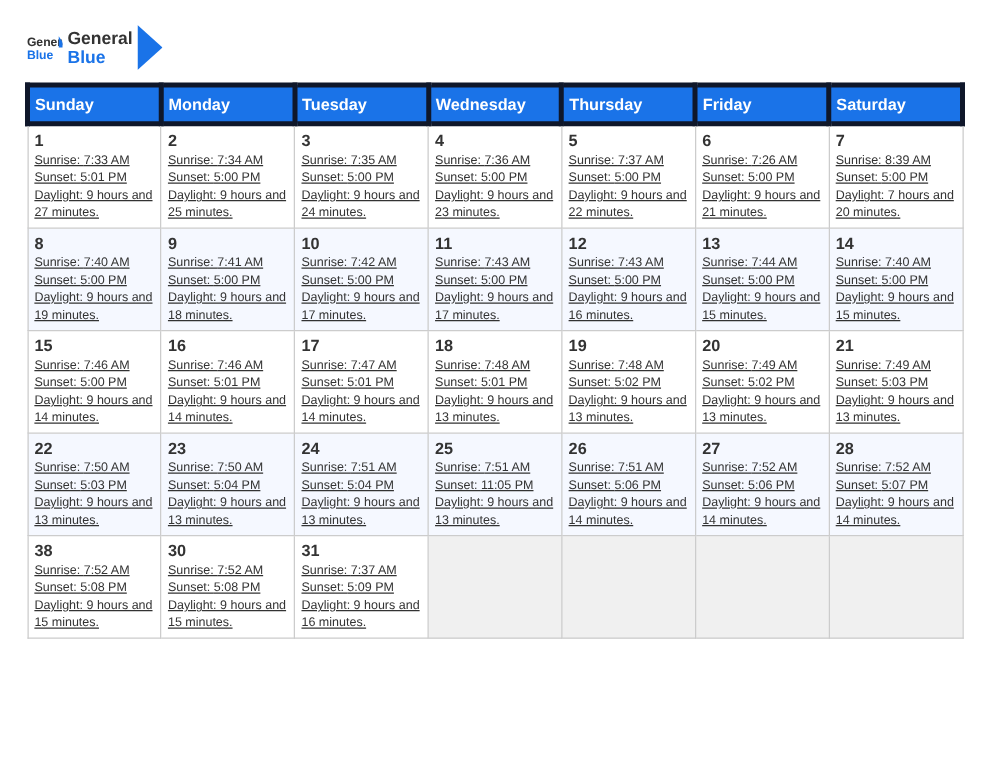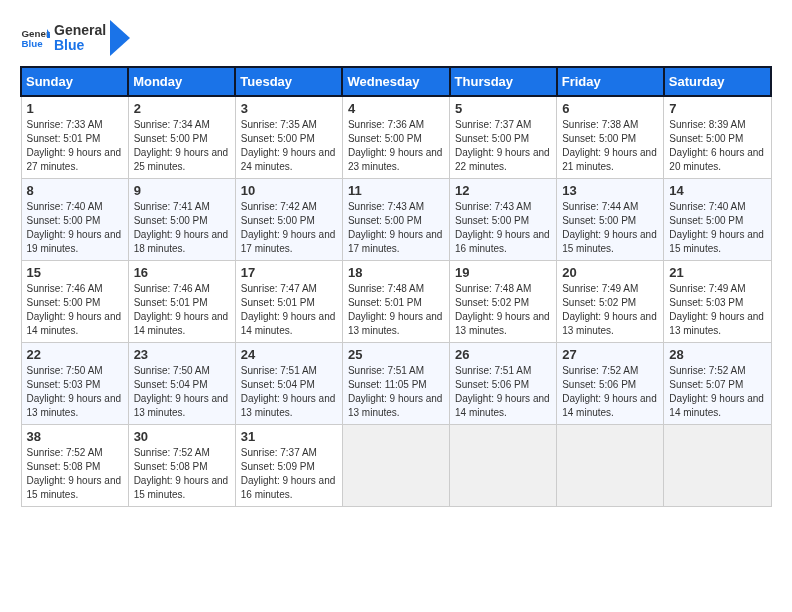--- a/index.html
+++ b/index.html
@@ -49,7 +49,7 @@
       text-align: left;
       font-size: 13px;
       font-weight: bold;
-      border: 2px solid #0f172a;
+      border: 4px solid #0f172a;
     }
     tbody tr td {
       border: 1px solid #ccc;

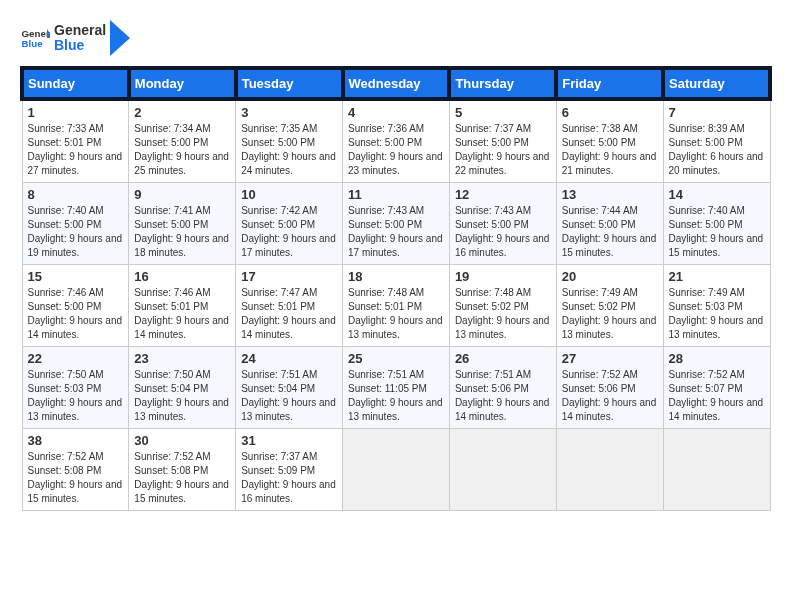--- a/index.html
+++ b/index.html
@@ -74,6 +74,7 @@
       color: #333;
       font-size: 10px;
       line-height: 1.4;
+      text-decoration: underline;
     }
     td.empty {
       background: #f0f0f0;

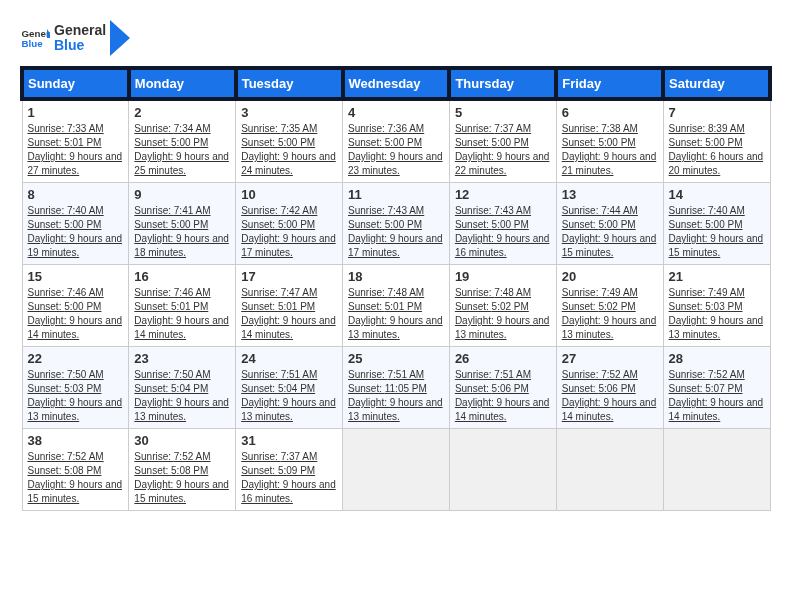--- a/index.html
+++ b/index.html
@@ -161,7 +161,7 @@
         <td>
         <span class="day-num">6</span>
         <div class="day-info">
-          <span>Sunrise: </span><span>7:38 AM</span><br>
+          <span>Sunrise: </span><span>7:26 AM</span><br>
           <span>Sunset: </span><span>5:00 PM</span><br>
           <span>Daylight: 9 hours and 21 minutes.</span>
         </div>

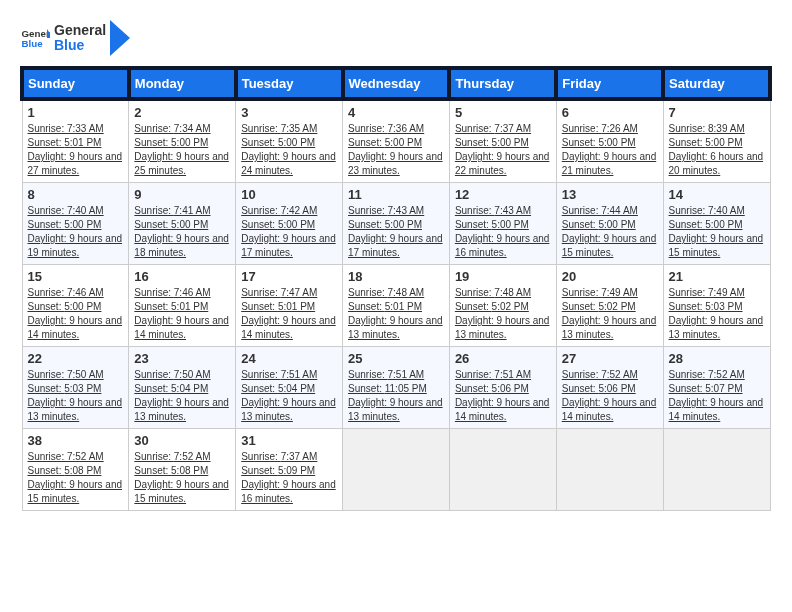--- a/index.html
+++ b/index.html
@@ -171,7 +171,7 @@
         <div class="day-info">
           <span>Sunrise: </span><span>8:39 AM</span><br>
           <span>Sunset: </span><span>5:00 PM</span><br>
-          <span>Daylight: 6 hours and 20 minutes.</span>
+          <span>Daylight: 7 hours and 20 minutes.</span>
         </div>
       </td>
       </tr>

